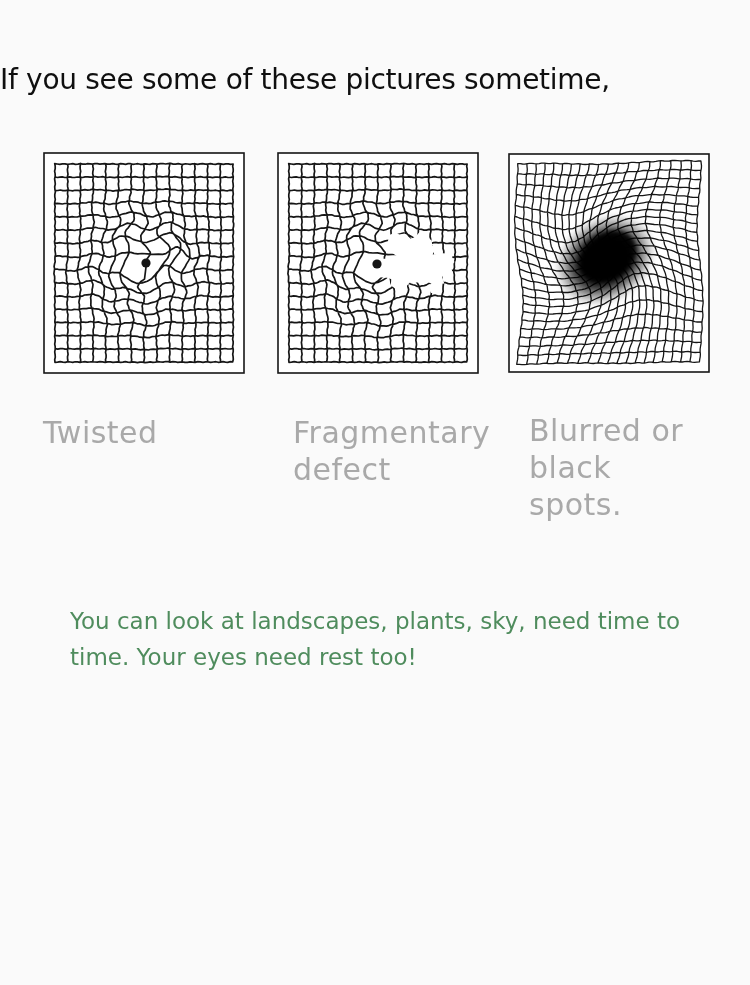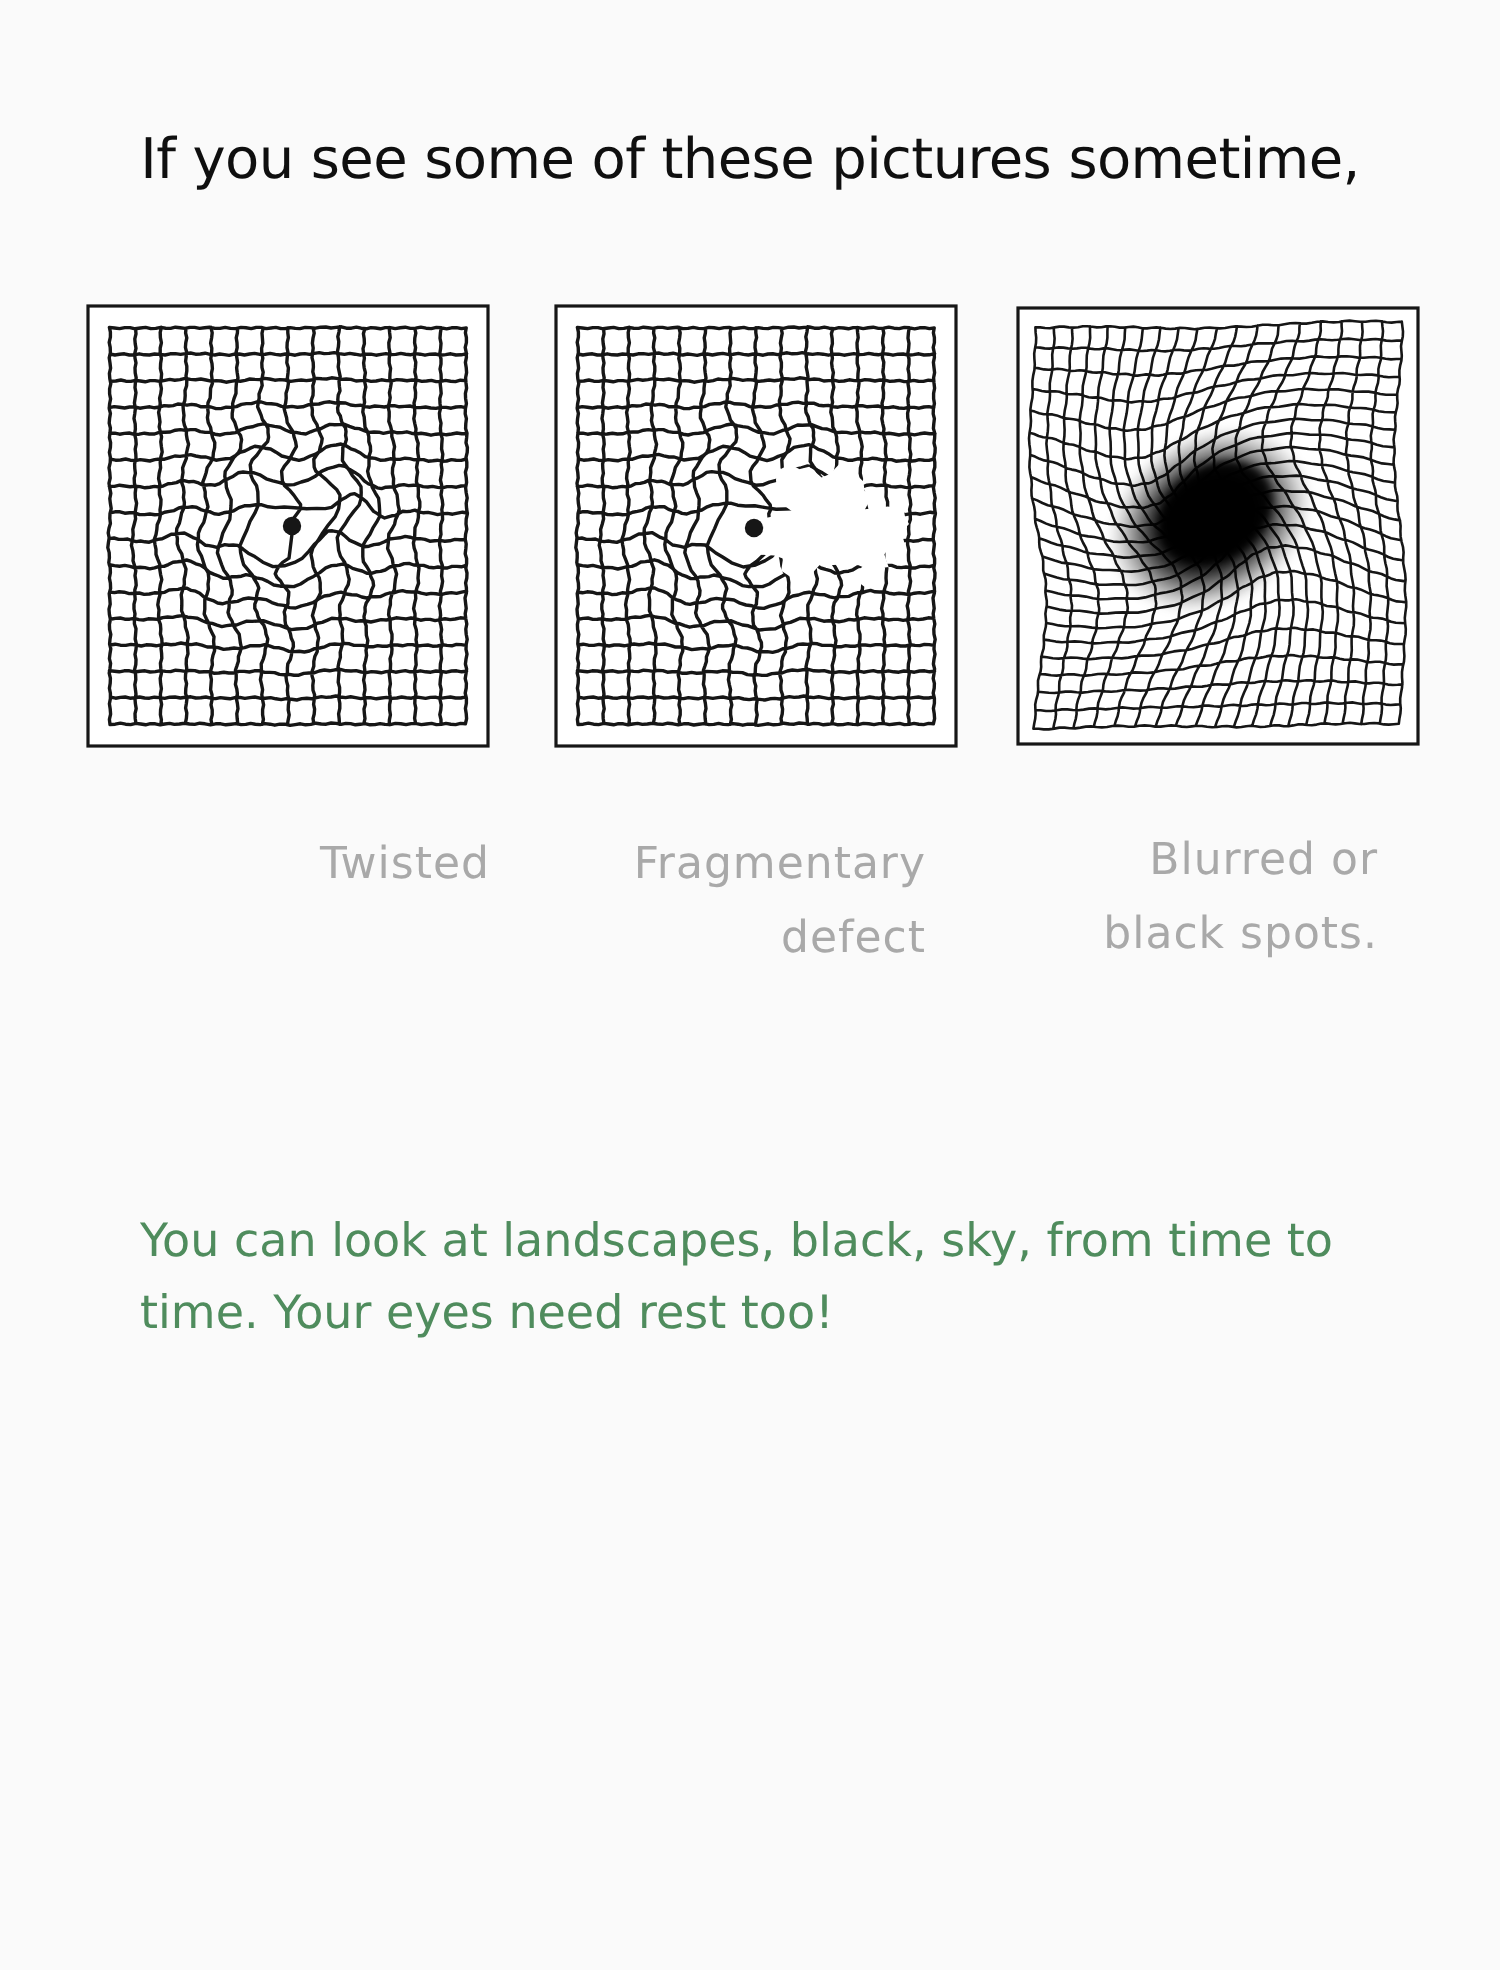--- a/index.html
+++ b/index.html
@@ -9,7 +9,7 @@
   body{background:var(--bg);font-family:"DejaVu Sans",sans-serif;}
   .page{position:relative;width:750px;height:985px;background:var(--bg);overflow:hidden;}
   .title{
-    position:absolute;top:40px;left:0;width:750px;text-align:center;
+    position:absolute;top:40px;left:0;width:750px;text-align:left;
     font-size:28px;line-height:41px;letter-spacing:-0.3px;color:var(--title-color);font-weight:400;
   }
   .grid-fig{position:absolute;margin:0;padding:0;}

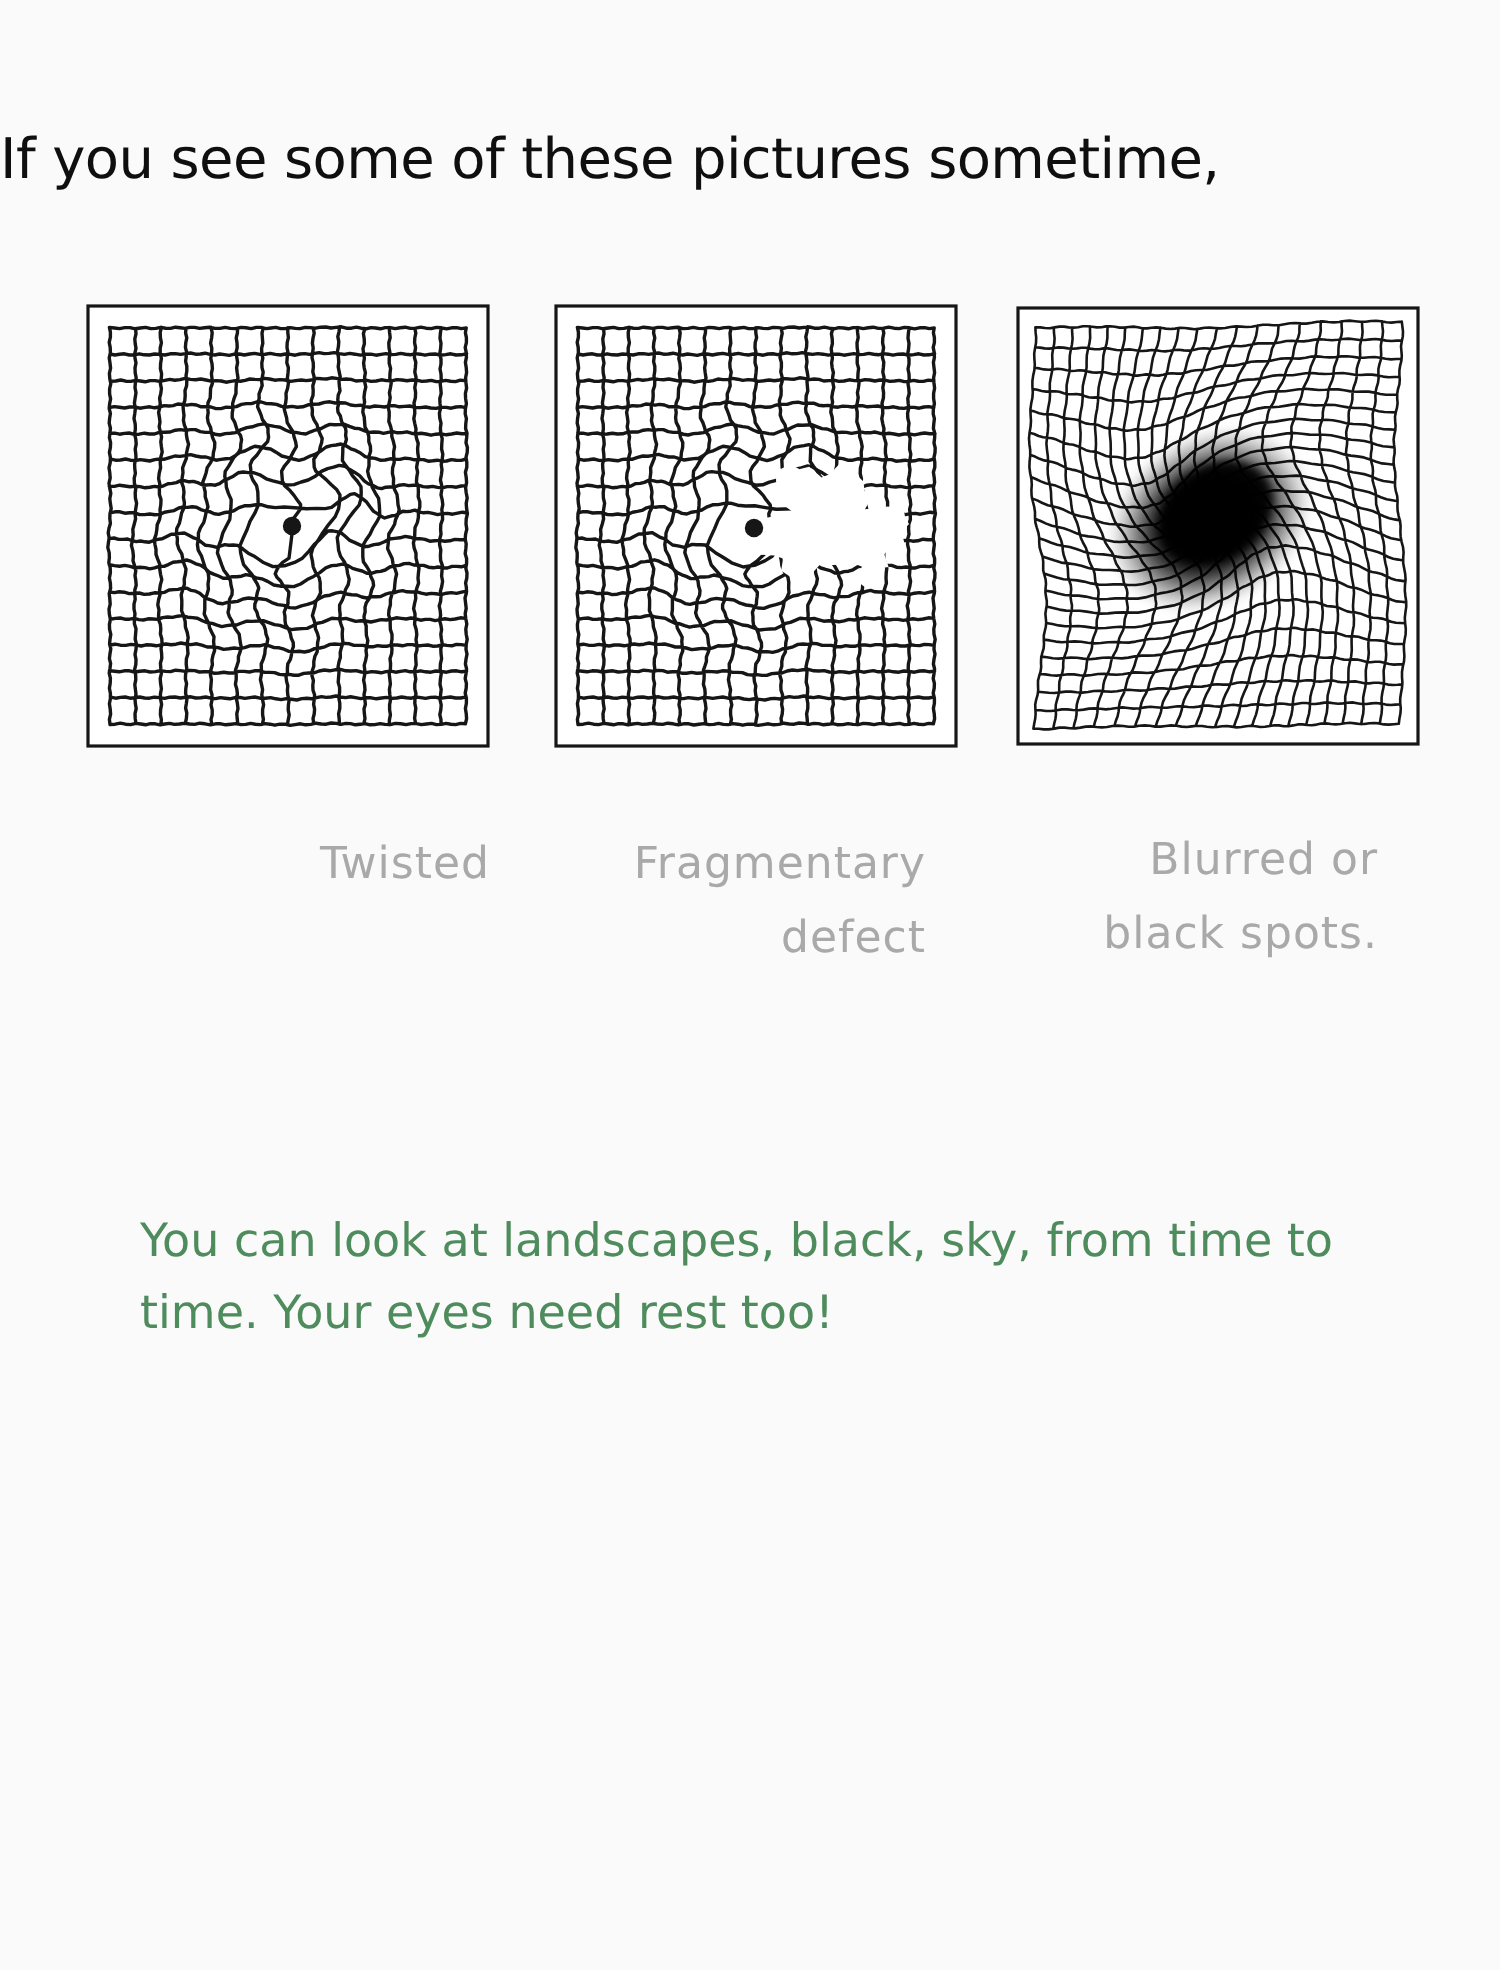--- a/index.html
+++ b/index.html
@@ -18,8 +18,8 @@
   .fig-2{left:277px;top:152px;width:202px;height:222px;}
   .fig-3{left:508px;top:153px;width:202px;height:220px;}
   .grid-label{
-    position:absolute;top:414px;width:202px;text-align:right;
-    font-size:22px;line-height:37px;color:var(--label-gray);letter-spacing:0.5px;
+    position:absolute;top:414px;width:202px;text-align:left;
+    font-size:30px;line-height:37px;color:var(--label-gray);letter-spacing:0.5px;
   }
   .label-1{left:43px;}
   .label-2{left:277px;}

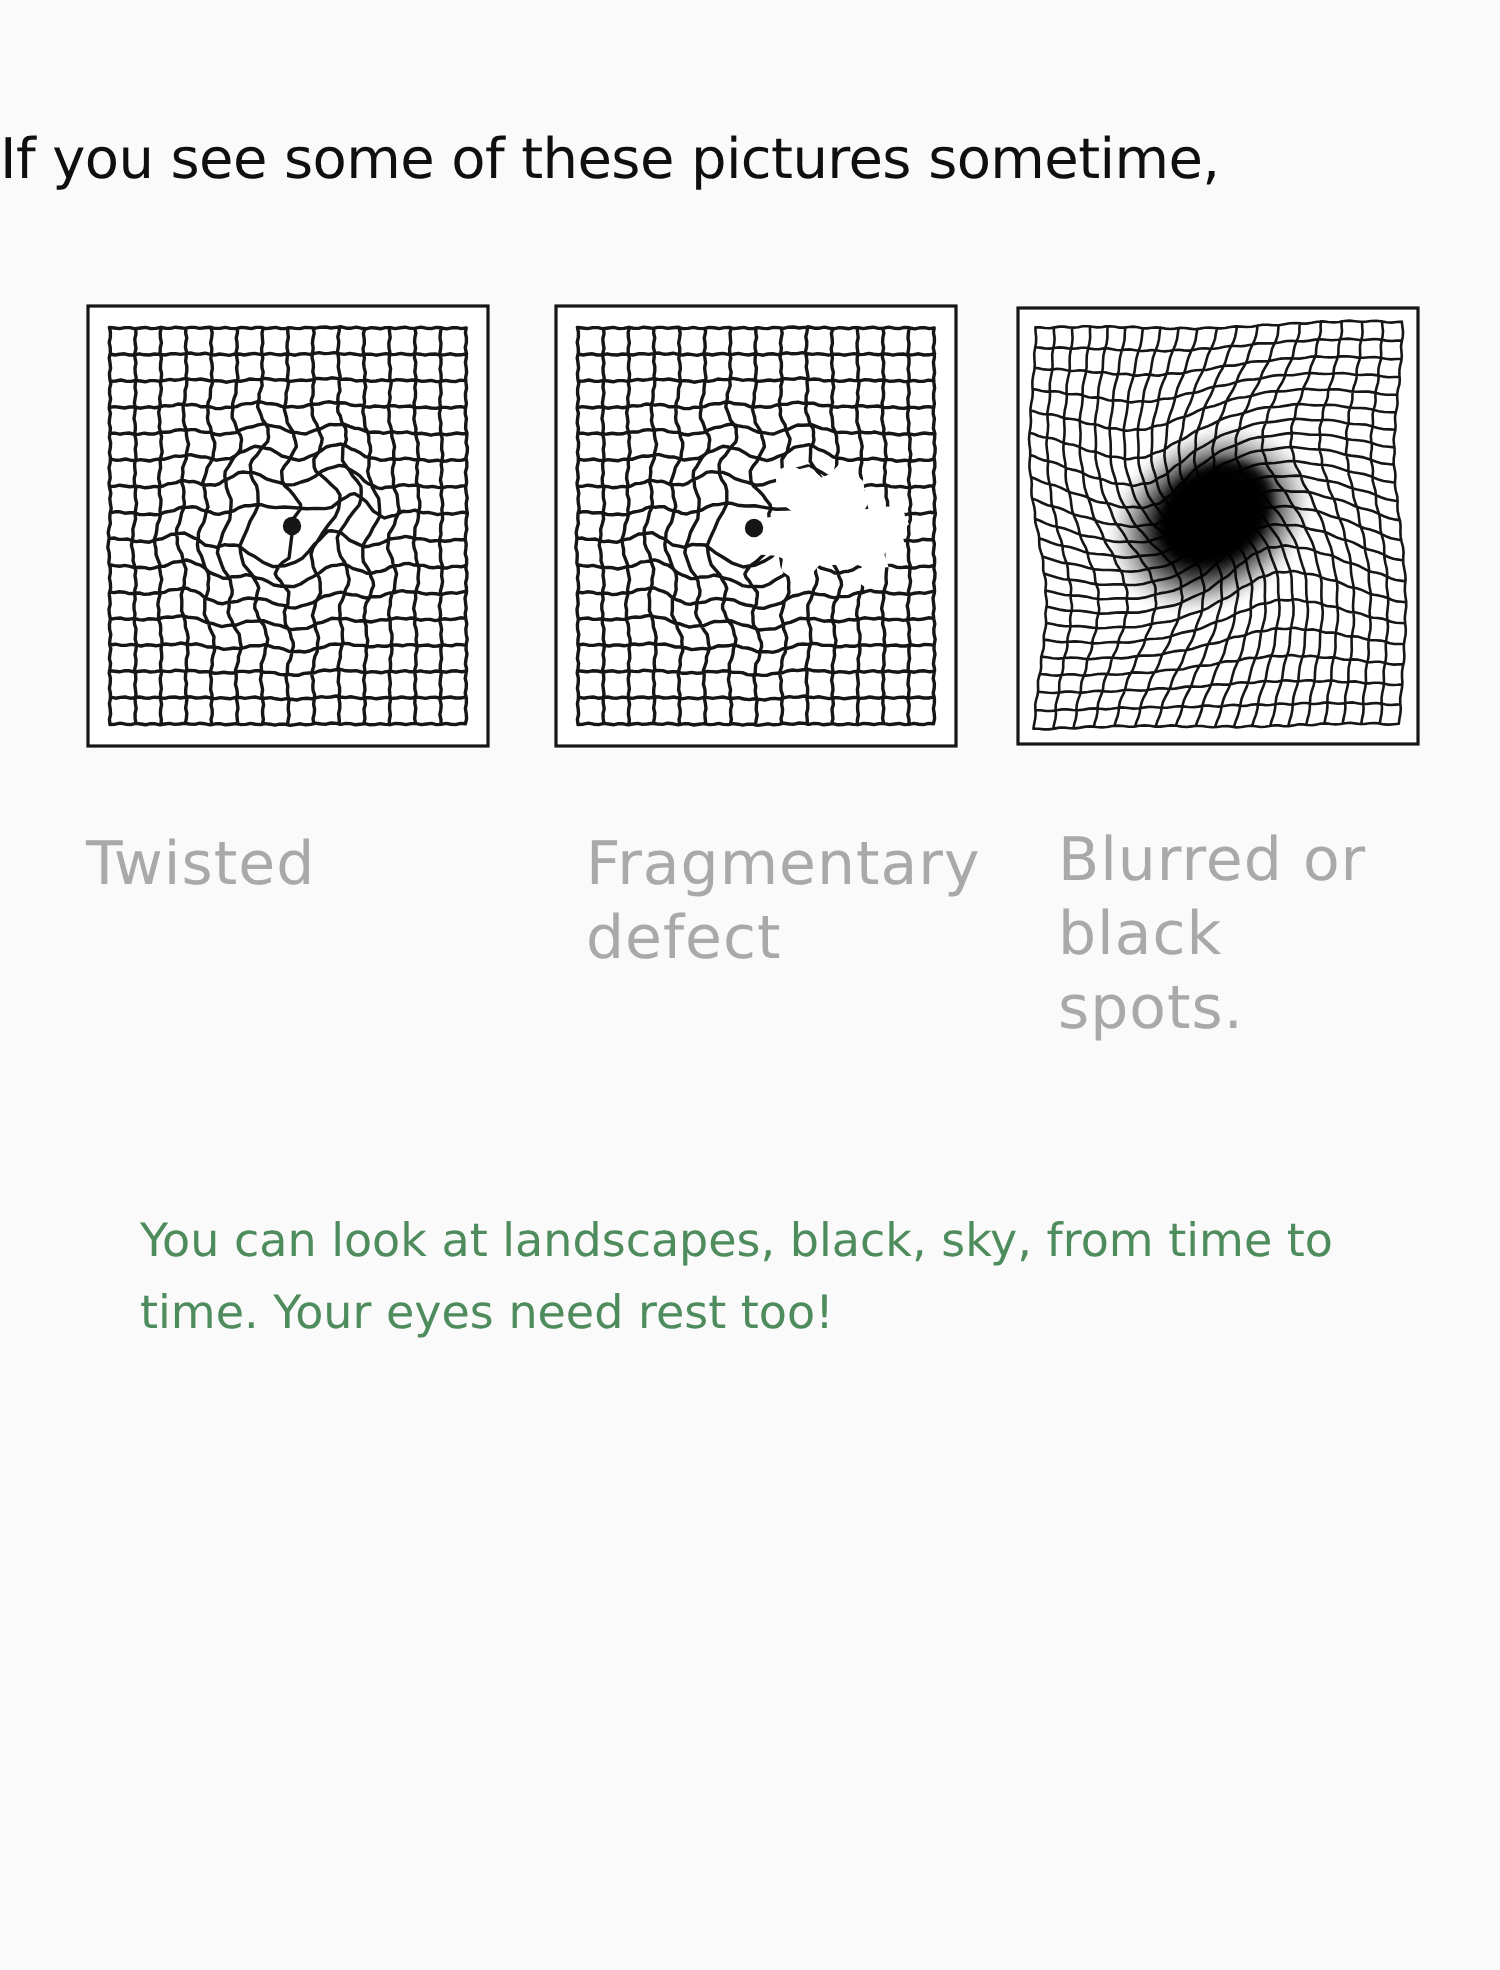--- a/index.html
+++ b/index.html
@@ -92,7 +92,7 @@
   </div>
 
   <div class="advice">
-    <div>You can look at landscapes, black, sky, from time to</div>
+    <div>You can look at landscapes, plants, sky, need time to</div>
     <div>time. Your eyes need rest too!</div>
   </div>
 

